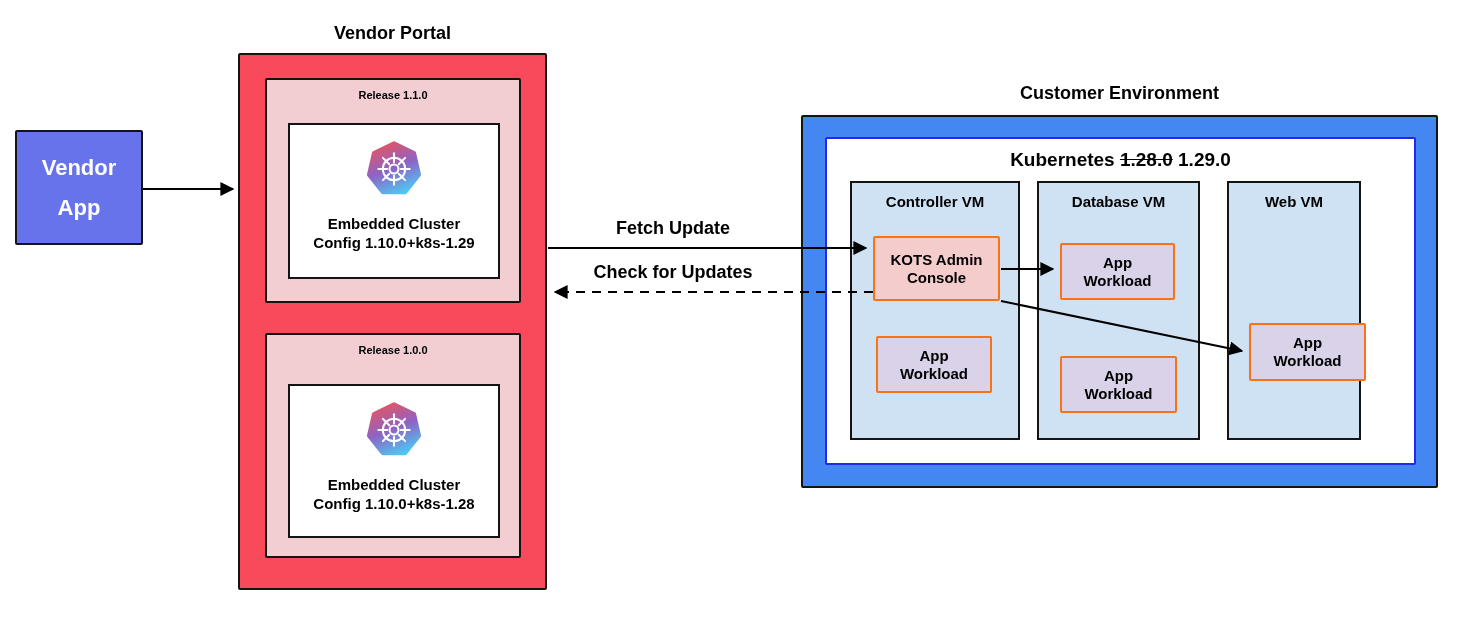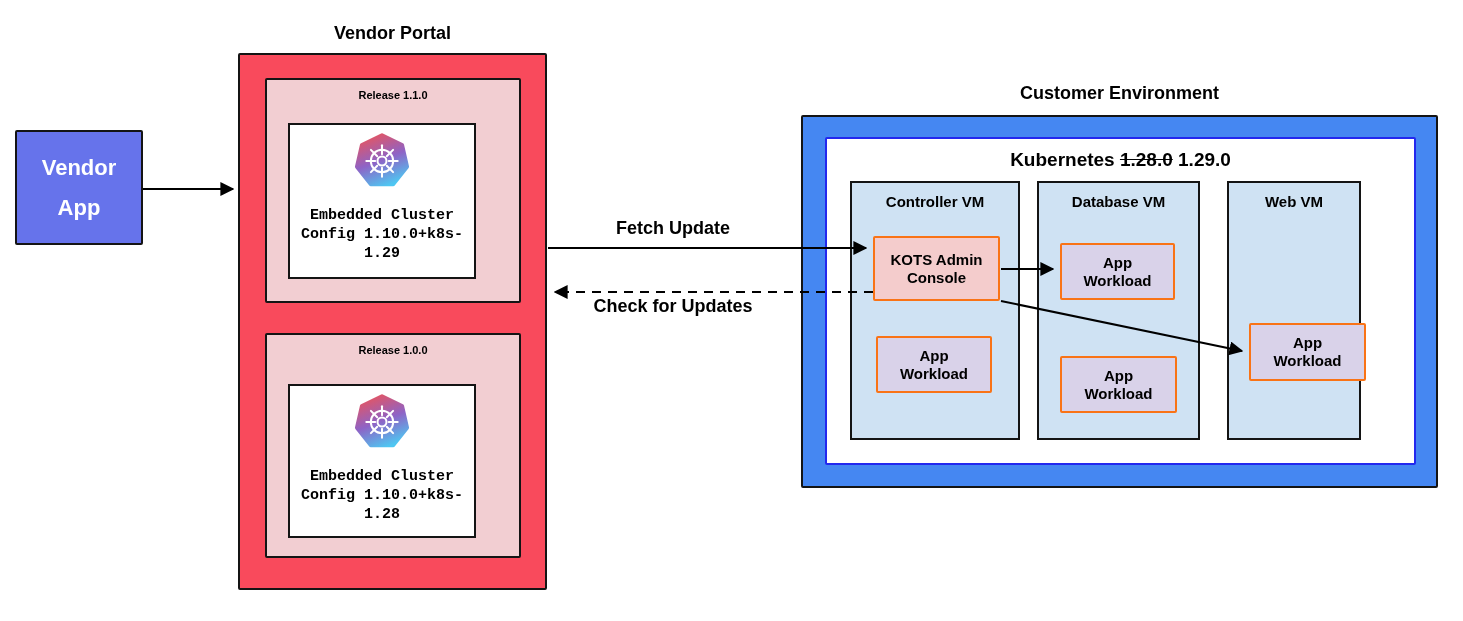--- a/index.html
+++ b/index.html
@@ -22,9 +22,9 @@
   .release-100 { left:265px; top:333px; }
   .release-title { position:absolute; top:9px; left:0; width:100%; text-align:center; font-size:11px; }
 
-  .config-card { position:absolute; left:21px; top:43px; width:188px; height:156px;
+  .config-card { position:absolute; left:21px; top:43px; width:212px; height:156px;
     background:#fff; border:2px solid #141414; display:flex; flex-direction:column;
-    align-items:center; padding-top:8px;font-family:Liberation Mono, monospace; }
+    align-items:center; padding-top:16px; }
   .release-100 .config-card { top:49px; height:154px; }
   .config-card .k8s-icon { width:56px; height:56px; margin-bottom:17px; }
   .config-line { font-size:15px; line-height:19px; text-align:center; }

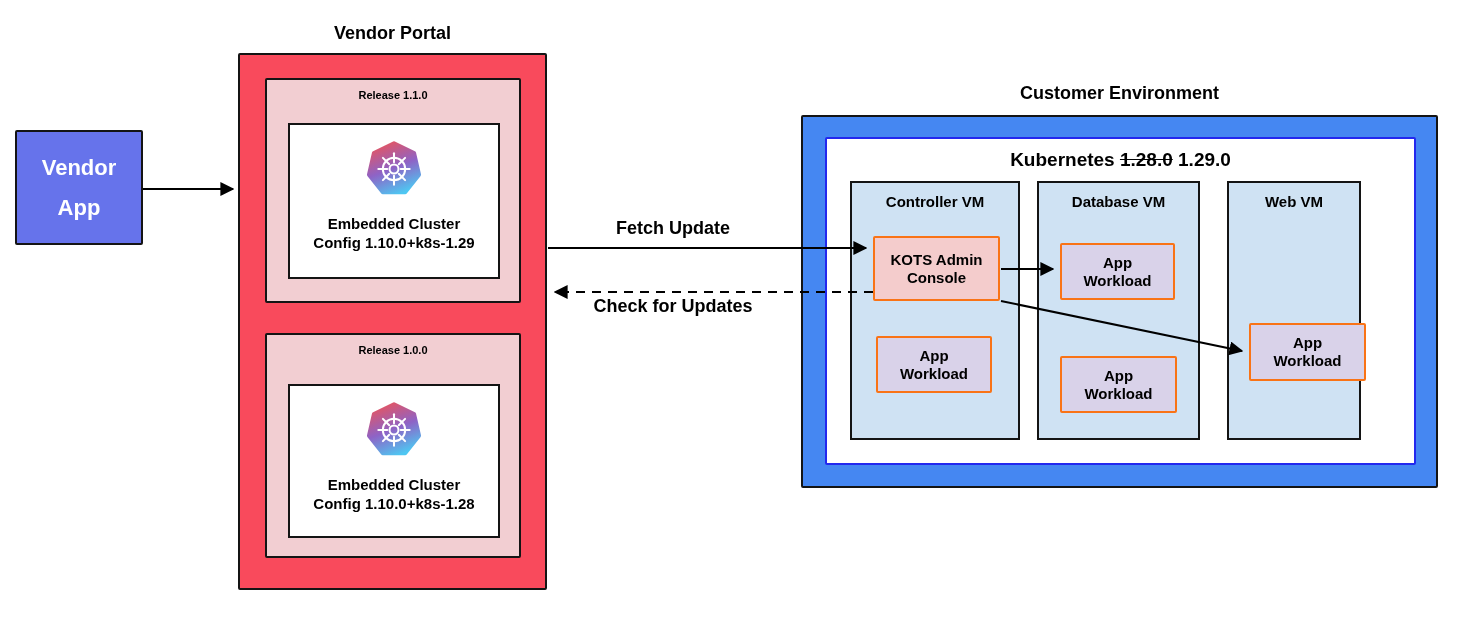--- a/index.html
+++ b/index.html
@@ -53,7 +53,7 @@
   .wl-web  { left:1249px; top:323px; width:117px; height:58px; background:#D9D2E9; }
 
   .fetch-label { left:548px; top:219px; width:250px; }
-  .check-label { left:548px; top:263px; width:250px;margin-top:34px; }
+  .check-label { left:548px; top:263px; width:250px; }
 
   .overlay { position:absolute; left:0; top:0; pointer-events:none; }
   .overlay line { stroke:#000; stroke-width:2; }

